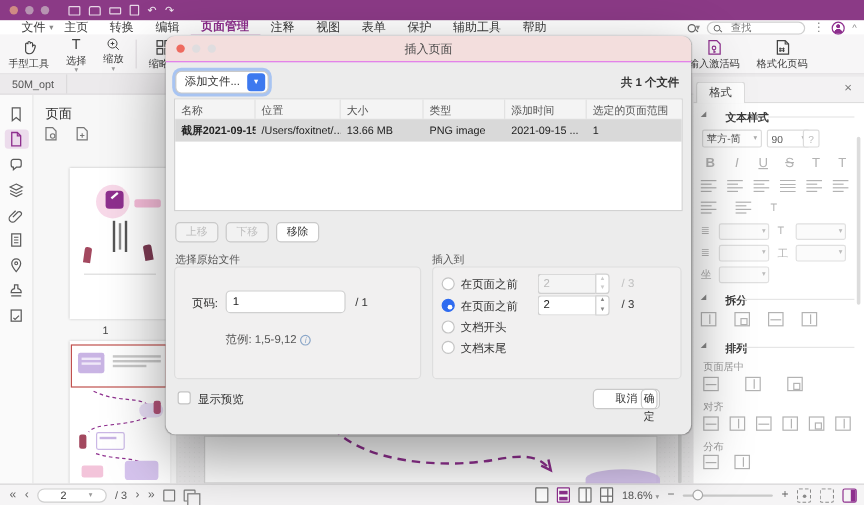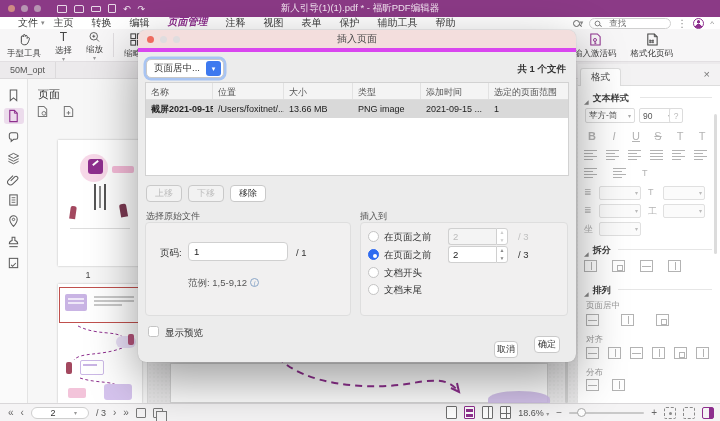--- a/index.html
+++ b/index.html
@@ -163,7 +163,6 @@
       <span class="wglyph">↶</span>
       <span class="wglyph">↷</span>
     </div>
-    <div class="win-title">新人引导(1)(1).pdf * - 福昕PDF编辑器</div>
   </div>
 
   <div class="menubar">

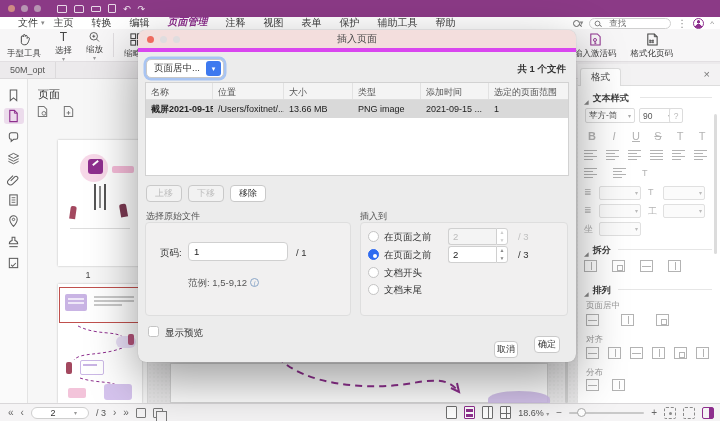--- a/index.html
+++ b/index.html
@@ -21,7 +21,7 @@
   .menubar { position:absolute; left:0; top:17px; width:720px; height:12px; background:#fff; display:flex; align-items:center; font-size:10px; color:#3b3b3b; }
   .menu-item { padding:0 9px; white-space:nowrap; }
   .menu-item.first { padding-left:18px;text-align:right; }
-  .menu-item.active { color:#8e2f8e; font-weight:bold; border-bottom:2px solid #8e2f8e;font-style:italic; }
+  .menu-item.active { color:#8e2f8e; font-weight:bold; border-bottom:2px solid #8e2f8e; }
   .menu-caret { font-size:7px; color:#888; margin-left:-6px; }
   .menu-right { position:absolute; right:6px; top:0; height:12px; display:flex; align-items:center; gap:6px; }
   .mag { width:7px; height:7px; border:1.2px solid #666; border-radius:50%; position:relative; display:inline-block; }

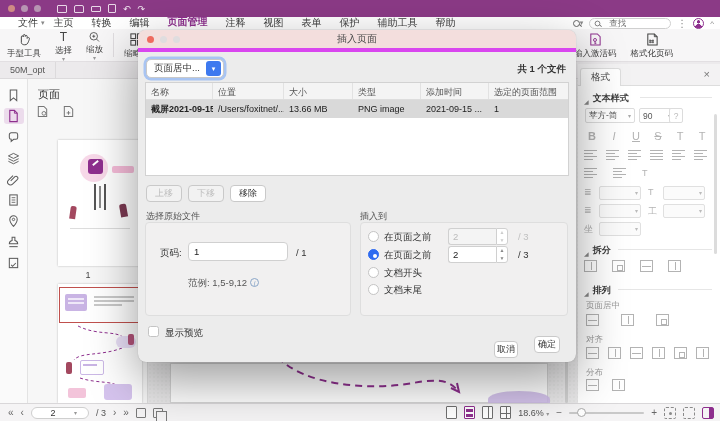--- a/index.html
+++ b/index.html
@@ -114,7 +114,7 @@
 
   
   .dialog { position:absolute; left:138px; top:30px; width:438px; height:332px; border-radius:8px; background:#ececec; box-shadow:0 18px 50px rgba(0,0,0,.4), 0 0 1px rgba(0,0,0,.3); z-index:50; }
-  .dlg-titlebar { position:absolute; left:0; top:0; width:438px; height:22px; background:#f3dedd; border-bottom:4px solid #d946ef; border-radius:8px 8px 0 0; display:flex; align-items:center; }
+  .dlg-titlebar { position:absolute; left:0; top:0; width:438px; height:22px; background:#f3dedd; border-bottom:1px solid #d946ef; border-radius:8px 8px 0 0; display:flex; align-items:center; }
   .dlg-title { position:absolute; left:0; right:0; text-align:center; font-size:10px; color:#4a4a4a; }
   .addfile { position:absolute; left:8px; top:29px; height:19px; display:flex; align-items:center; background:#fff; border:1px solid #c9c9c9; border-radius:5px; box-shadow:0 0 0 2.5px #a8c4f2; padding-left:7px; font-size:9.5px; }
   .addfile .dd { width:15px; height:15px; background:#3d79ef; border-radius:3px; margin:0 2px 0 6px; color:#fff; font-size:7px; text-align:center; line-height:15px; }

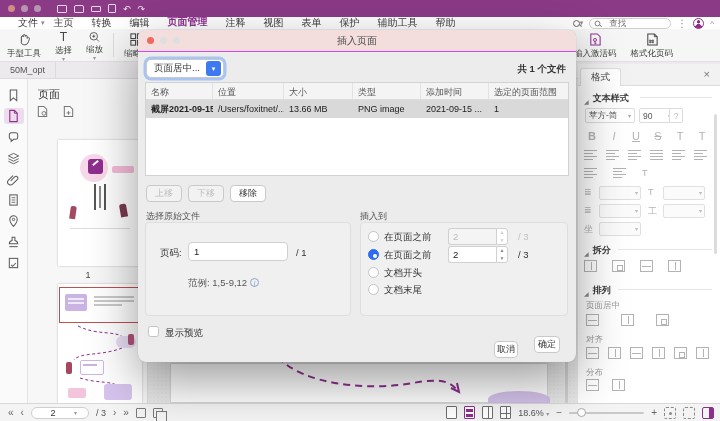--- a/index.html
+++ b/index.html
@@ -512,7 +512,7 @@
     </div>
 
     <div class="addfile">
-      <span>页面居中...</span>
+      <span>添加文件...</span>
       <span class="dd"><span>▾</span></span>
     </div>
     <div class="filecount">共 1 个文件</div>

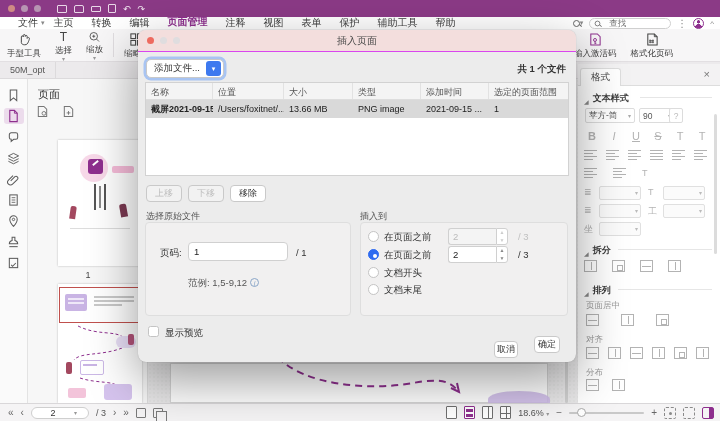--- a/index.html
+++ b/index.html
@@ -71,7 +71,7 @@
   .fp-tab { position:absolute; left:2px; top:4px; padding:2px 10px; background:#fff; border:1px solid #ddd; border-bottom:none; border-radius:3px 3px 0 0; font-size:9.5px; color:#444; }
   .fp-close { position:absolute; right:10px; top:4px; color:#777; font-size:11px; }
   .fp-body { position:absolute; left:0; top:22px; width:142px; height:317px; background:#fff; }
-  .sec-head { position:absolute; display:flex; align-items:flex-end; gap:4px; font-size:9px; color:#3a3a3a; font-weight:bold; }
+  .sec-head { position:absolute; display:flex; align-items:flex-start; gap:16px; font-size:9px; color:#3a3a3a; font-weight:bold; }
   .sec-tri { font-size:6px; color:#888; }
   .sec-rule { height:1px; background:#e6e6e6; position:absolute; }
   .fsel { position:absolute; height:15px; border:1px solid #dcdcdc; border-radius:2px; background:#fff; font-size:8.5px; color:#555; display:flex; align-items:center; justify-content:space-between; padding:0 3px; }

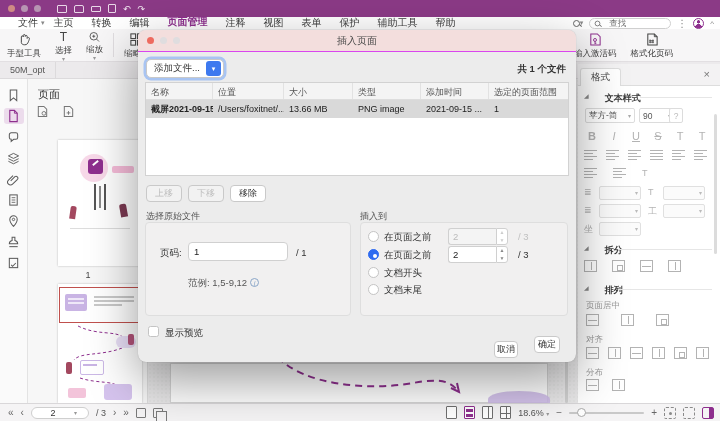--- a/index.html
+++ b/index.html
@@ -582,7 +582,7 @@
 
     <span class="chk" style="left:10px;top:296px"></span>
     <div class="fld-label" style="left:27px;top:297px">显示预览</div>
-    <div class="dbtn" style="left:356px;top:311px;width:24px">取消</div>
+    <div class="dbtn" style="left:356px;top:294px;width:56px">取消</div>
     <div class="dbtn" style="left:396px;top:306px;width:26px">确定</div>
   </div>
 

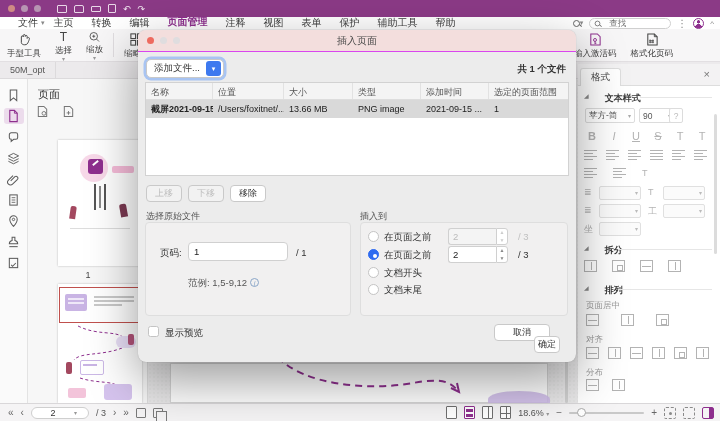--- a/index.html
+++ b/index.html
@@ -583,7 +583,7 @@
     <span class="chk" style="left:10px;top:296px"></span>
     <div class="fld-label" style="left:27px;top:297px">显示预览</div>
     <div class="dbtn" style="left:356px;top:294px;width:56px">取消</div>
-    <div class="dbtn" style="left:396px;top:306px;width:26px">确定</div>
+    <div class="dbtn" style="left:396px;top:294px;width:14px">确定</div>
   </div>
 
 </div>

